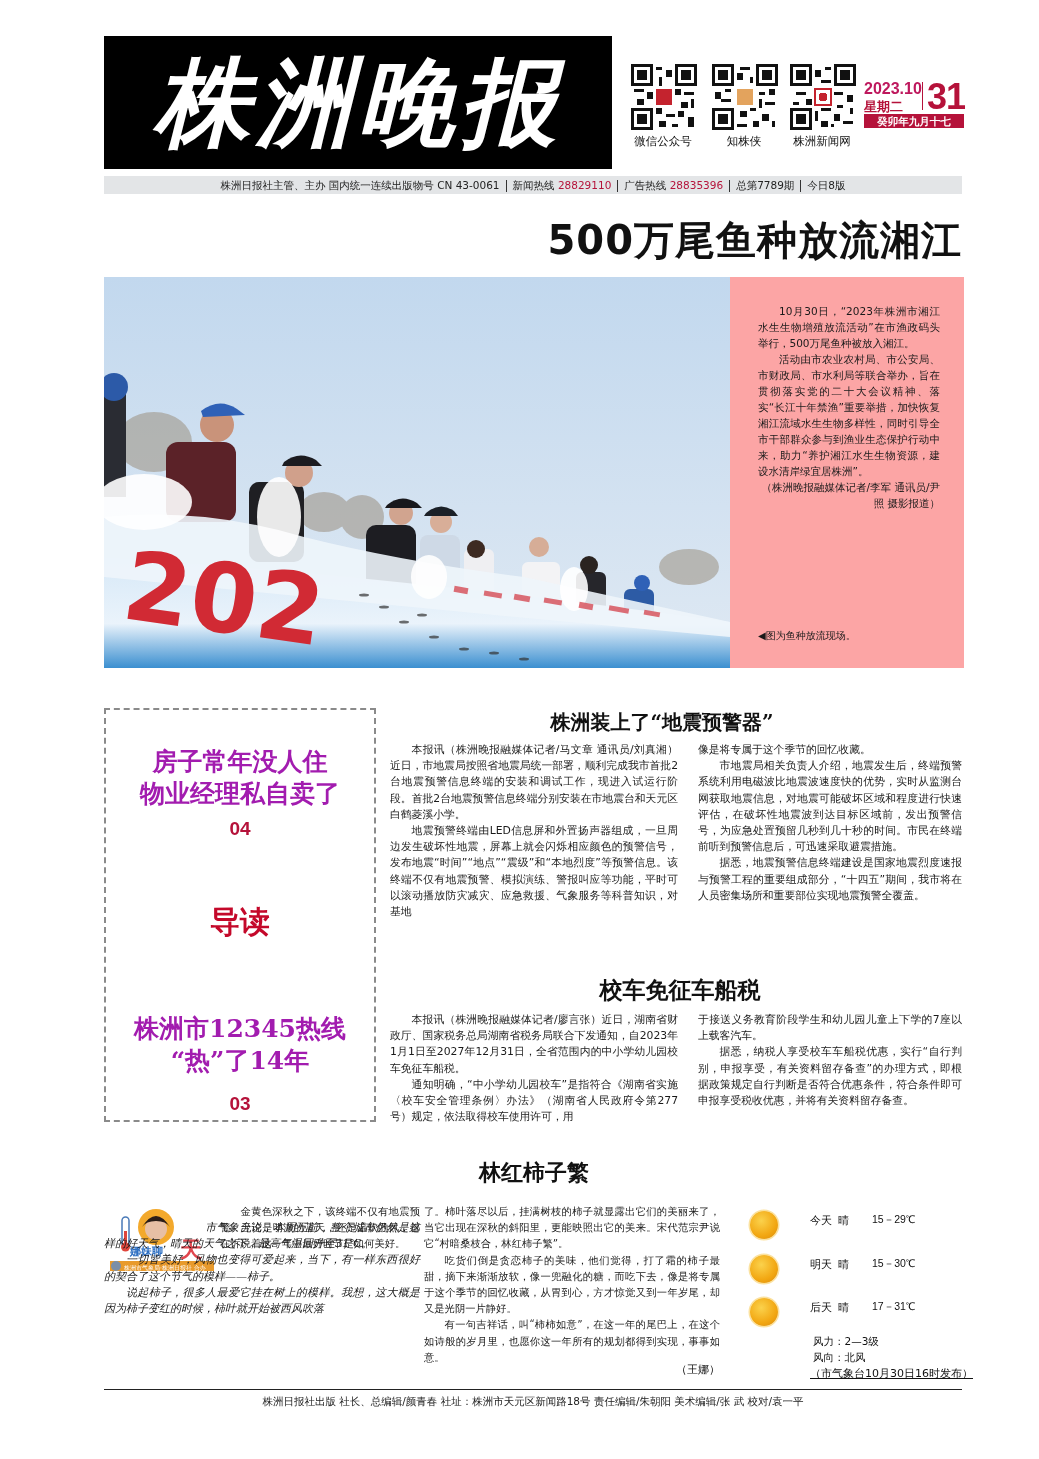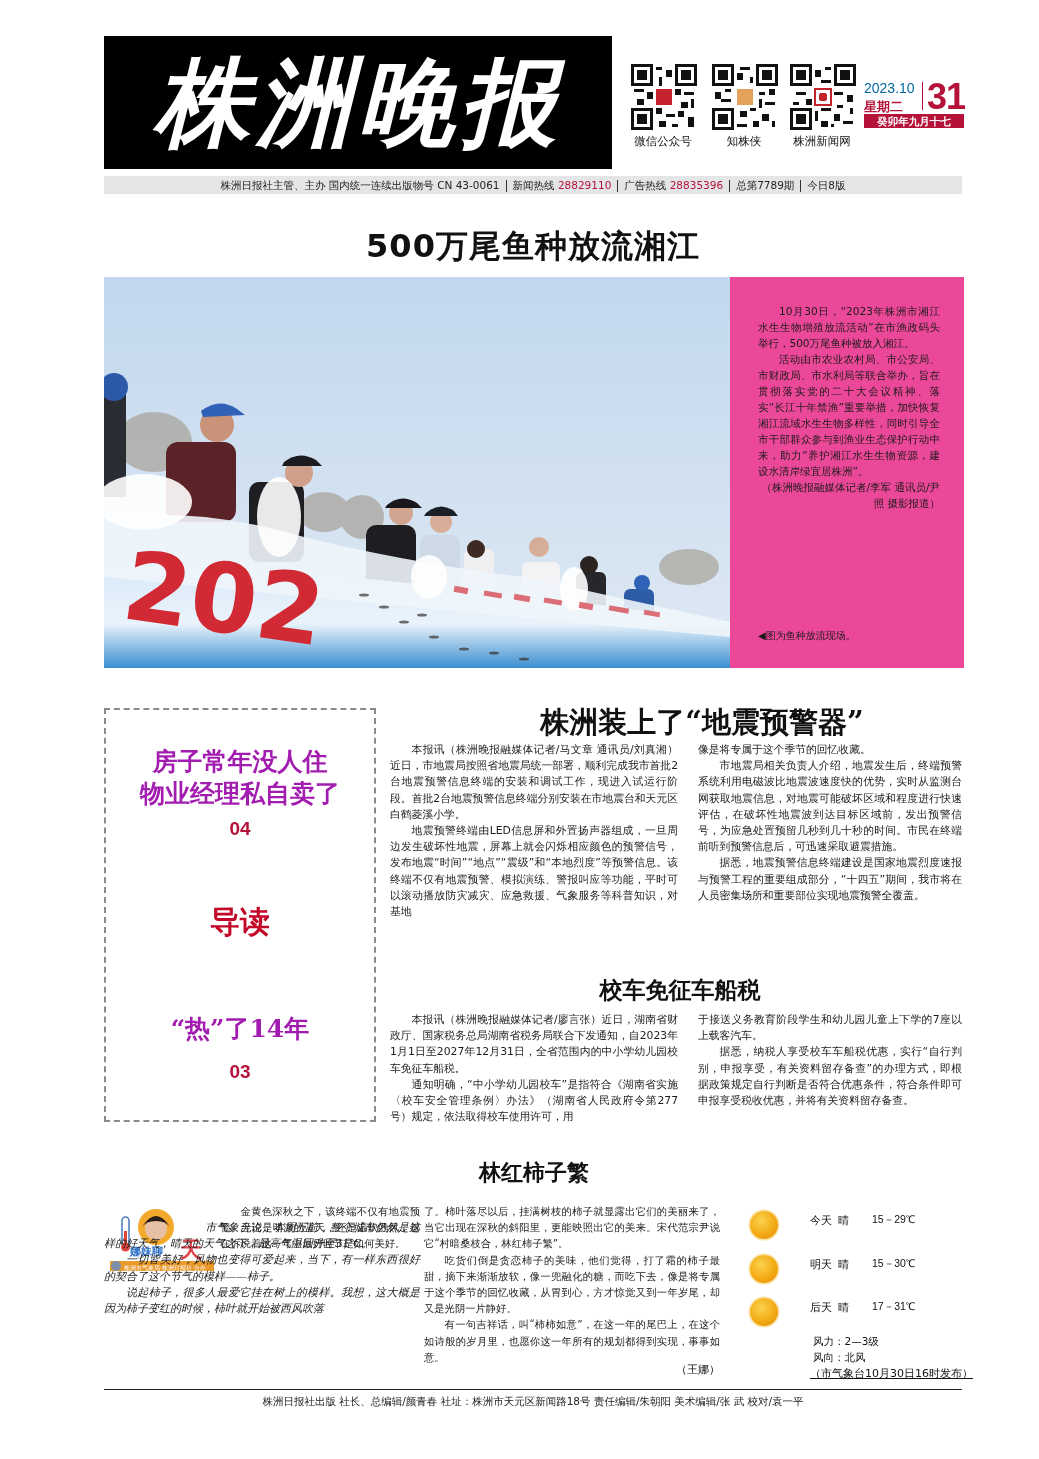--- a/index.html
+++ b/index.html
@@ -17,7 +17,7 @@
   .qr-label { font-size: 11.5px; margin-top: 5px; color: #111; white-space: nowrap; text-align: center; width: 90px; margin-left: -12px; }
 
   .date-block { left: 864px; top: 80px; width: 100px; height: 48px; }
-  .date-ym { position: absolute; left: 0; top: 0; color: #0369a1; font-weight: normal; font-size: 14px; font-family: "Liberation Sans", sans-serif; }
+  .date-ym { position: absolute; left: 0; top: 0; color: #be185d; font-weight: bold; font-size: 16px; font-family: "Liberation Sans", sans-serif; }
   .date-wd { position: absolute; left: 0; top: 18px; color: #b5123a; font-weight: bold; font-size: 13px; }
   .date-sep { position: absolute; left: 58px; top: 2px; width: 1px; height: 28px; background: #b5123a; }
   .date-day { position: absolute; left: 63px; top: -4px; color: #b5123a; font-weight: bold; font-size: 36px; font-family: "Liberation Sans", sans-serif; letter-spacing: -1px; }

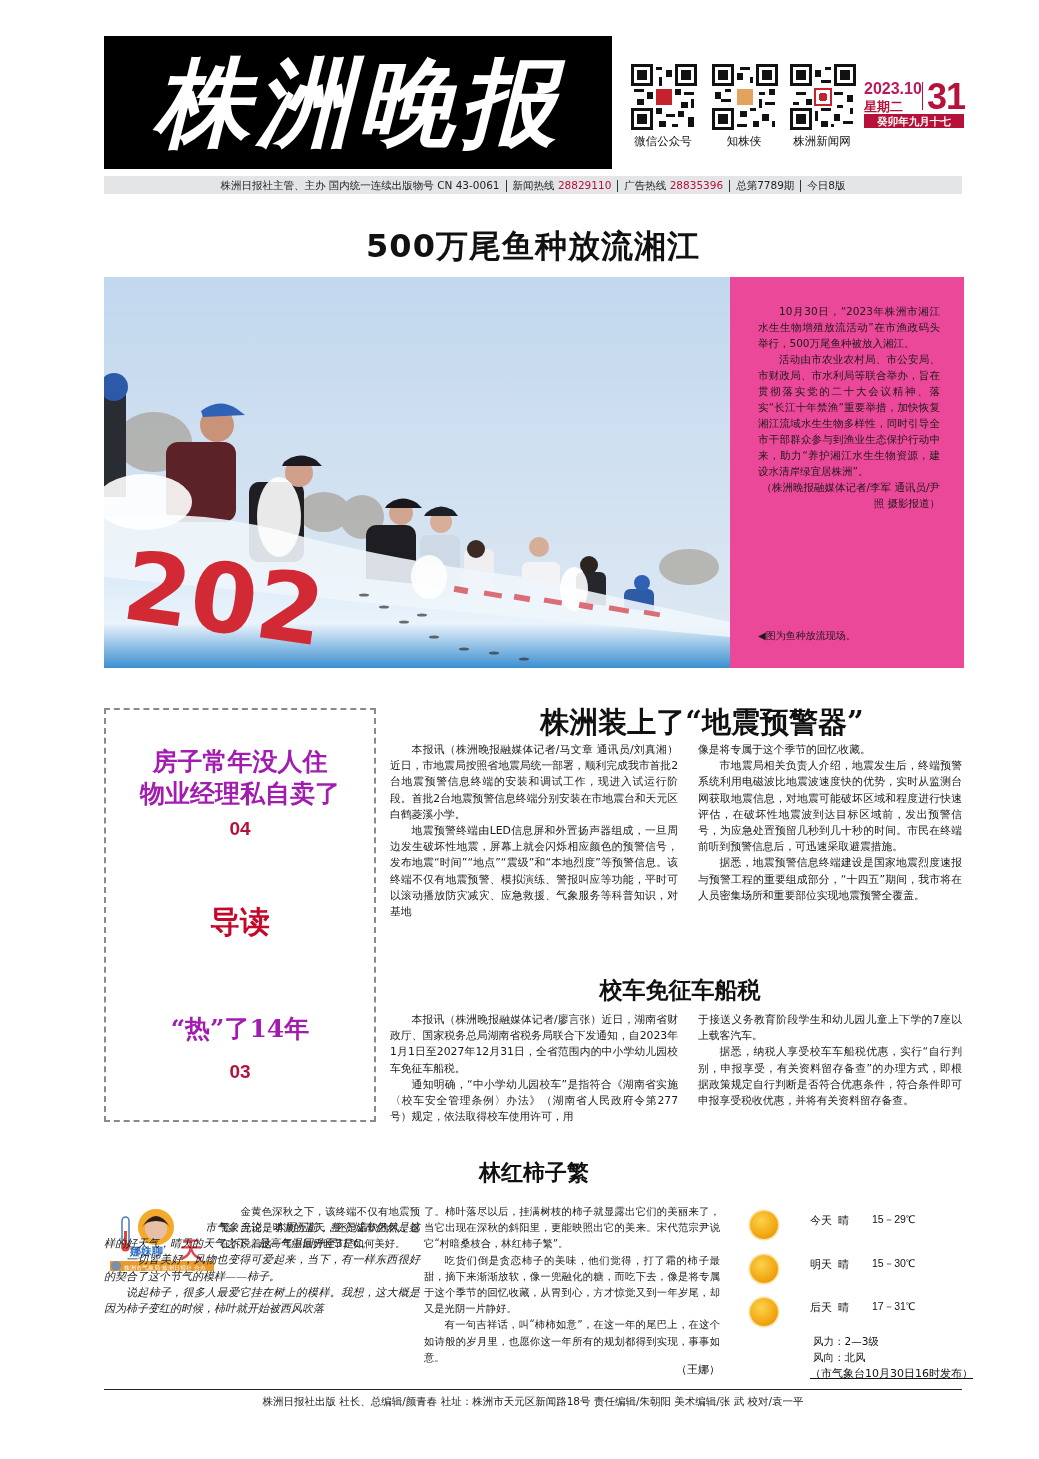--- a/index.html
+++ b/index.html
@@ -27,7 +27,7 @@
   .infobar .hot { color: #b5123a; }
   .infobar .sep { display: inline-block; width: 1px; height: 12px; background: #333; vertical-align: middle; margin: 0 6px; }
 
-  .headline { left: 104px; top: 219px; width: 858px; text-align: center; font-size: 32px; font-weight: bold; letter-spacing: 1px; line-height: 54px; font-family: "DejaVu Sans", sans-serif; }
+  .headline { left: 104px; top: 213px; width: 858px; text-align: right; font-size: 40px; font-weight: bold; letter-spacing: 1px; line-height: 54px; font-family: "DejaVu Sans", sans-serif; }
 
   
   .photo { left: 104px; top: 277px; width: 626px; height: 391px; overflow: hidden; background: linear-gradient(#c7dcef 0%, #d6e4f1 55%, #e6eef6 100%); }

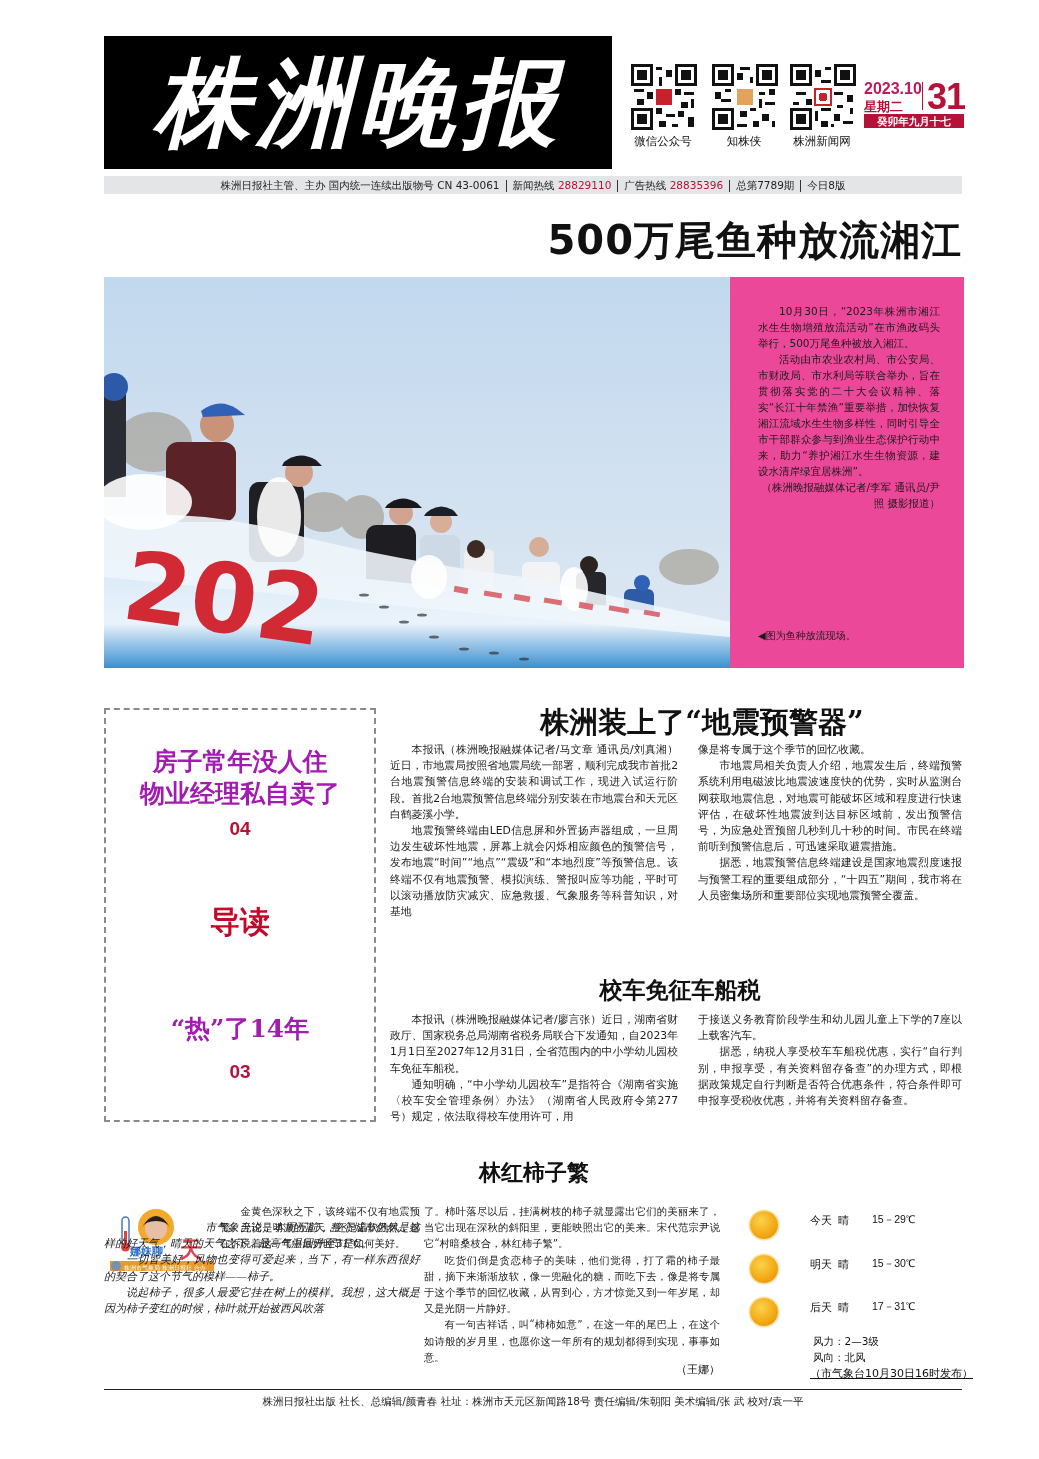--- a/index.html
+++ b/index.html
@@ -31,7 +31,7 @@
 
   
   .photo { left: 104px; top: 277px; width: 626px; height: 391px; overflow: hidden; background: linear-gradient(#c7dcef 0%, #d6e4f1 55%, #e6eef6 100%); }
-  .side-panel { left: 730px; top: 277px; width: 234px; height: 391px; background: #ec4899; }
+  .side-panel { left: 730px; top: 277px; width: 234px; height: 391px; background: #fca5a5; }
   .side-text { position: absolute; left: 28px; top: 26px; width: 182px; font-size: 10.5px; line-height: 16px; text-align: justify; color: #1a1a1a; }
   .side-text p { text-indent: 2em; }
   .side-credit { text-align: right; }

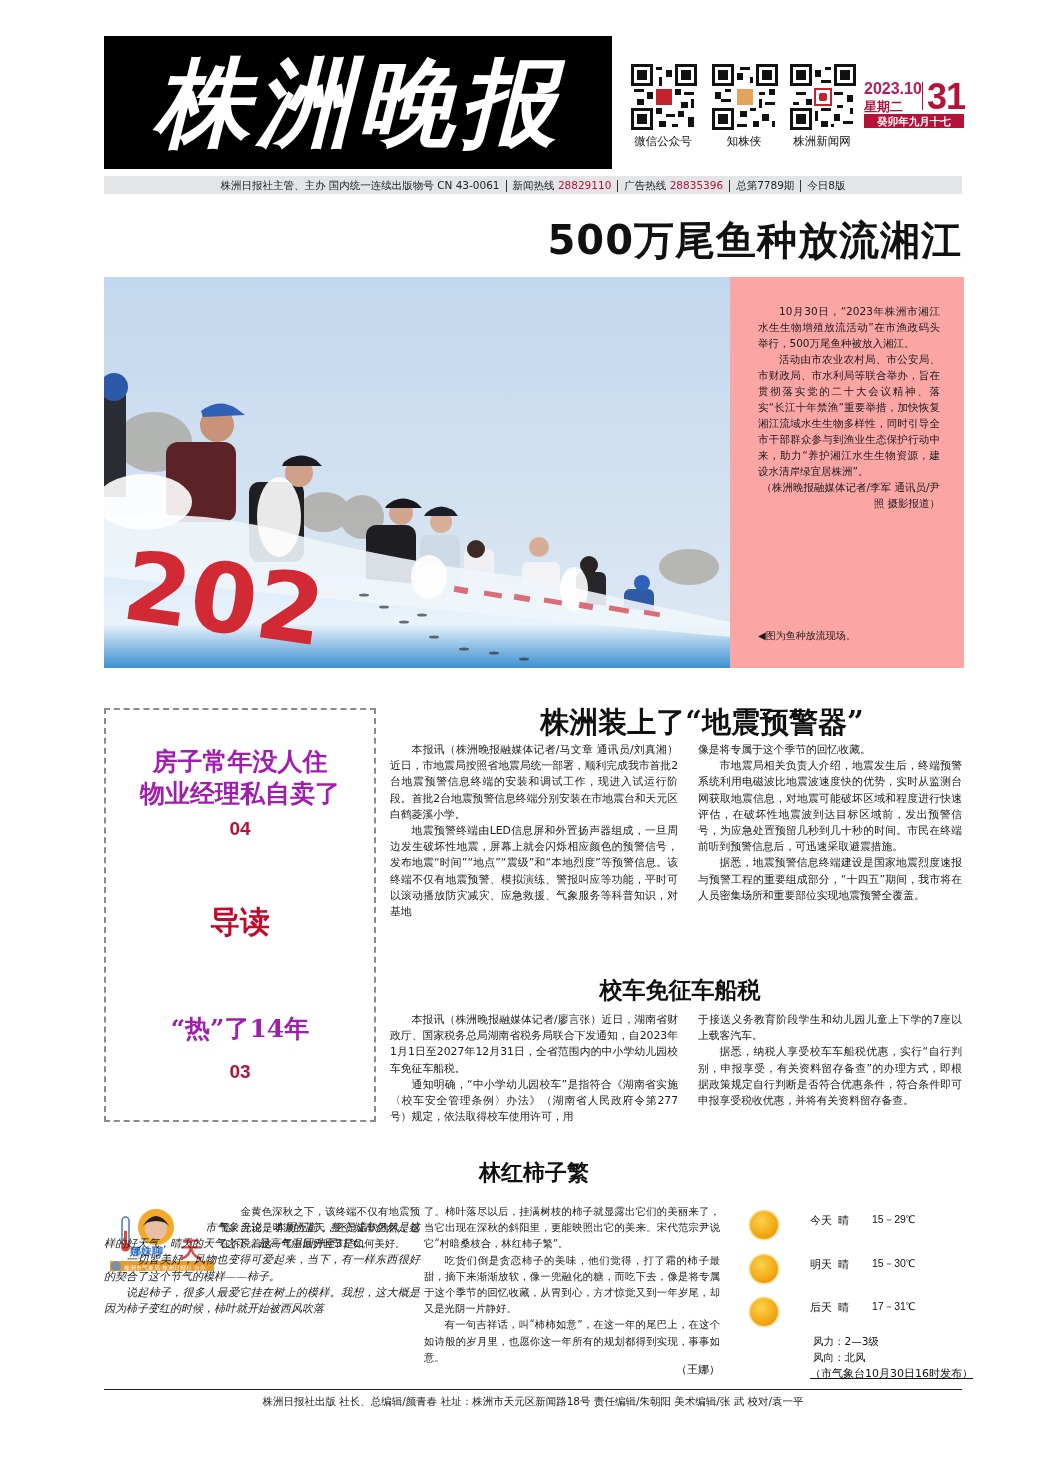--- a/index.html
+++ b/index.html
@@ -307,7 +307,7 @@
   </div>
 </div>
 
-<div class="abs art-title" style="left:412px; top:702px; width:580px; font-size:29px; line-height:40px;">株洲装上了“地震预警器”</div>
+<div class="abs art-title" style="left:372px; top:702px; width:580px; font-size:20px; line-height:40px;">株洲装上了“地震预警器”</div>
 <div class="abs art-body" style="left:390px; top:742px; width:288px;">
   <p>本报讯（株洲晚报融媒体记者/马文章  通讯员/刘真湘）  近日，市地震局按照省地震局统一部署，顺利完成我市首批2台地震预警信息终端的安装和调试工作，现进入试运行阶段。首批2台地震预警信息终端分别安装在市地震台和天元区白鹤菱溪小学。</p>
   <p>地震预警终端由LED信息屏和外置扬声器组成，一旦周边发生破坏性地震，屏幕上就会闪烁相应颜色的预警信号，发布地震“时间”“地点”“震级”和“本地烈度”等预警信息。该终端不仅有地震预警、模拟演练、警报叫应等功能，平时可以滚动播放防灾减灾、应急救援、气象服务等科普知识，对基地</p>

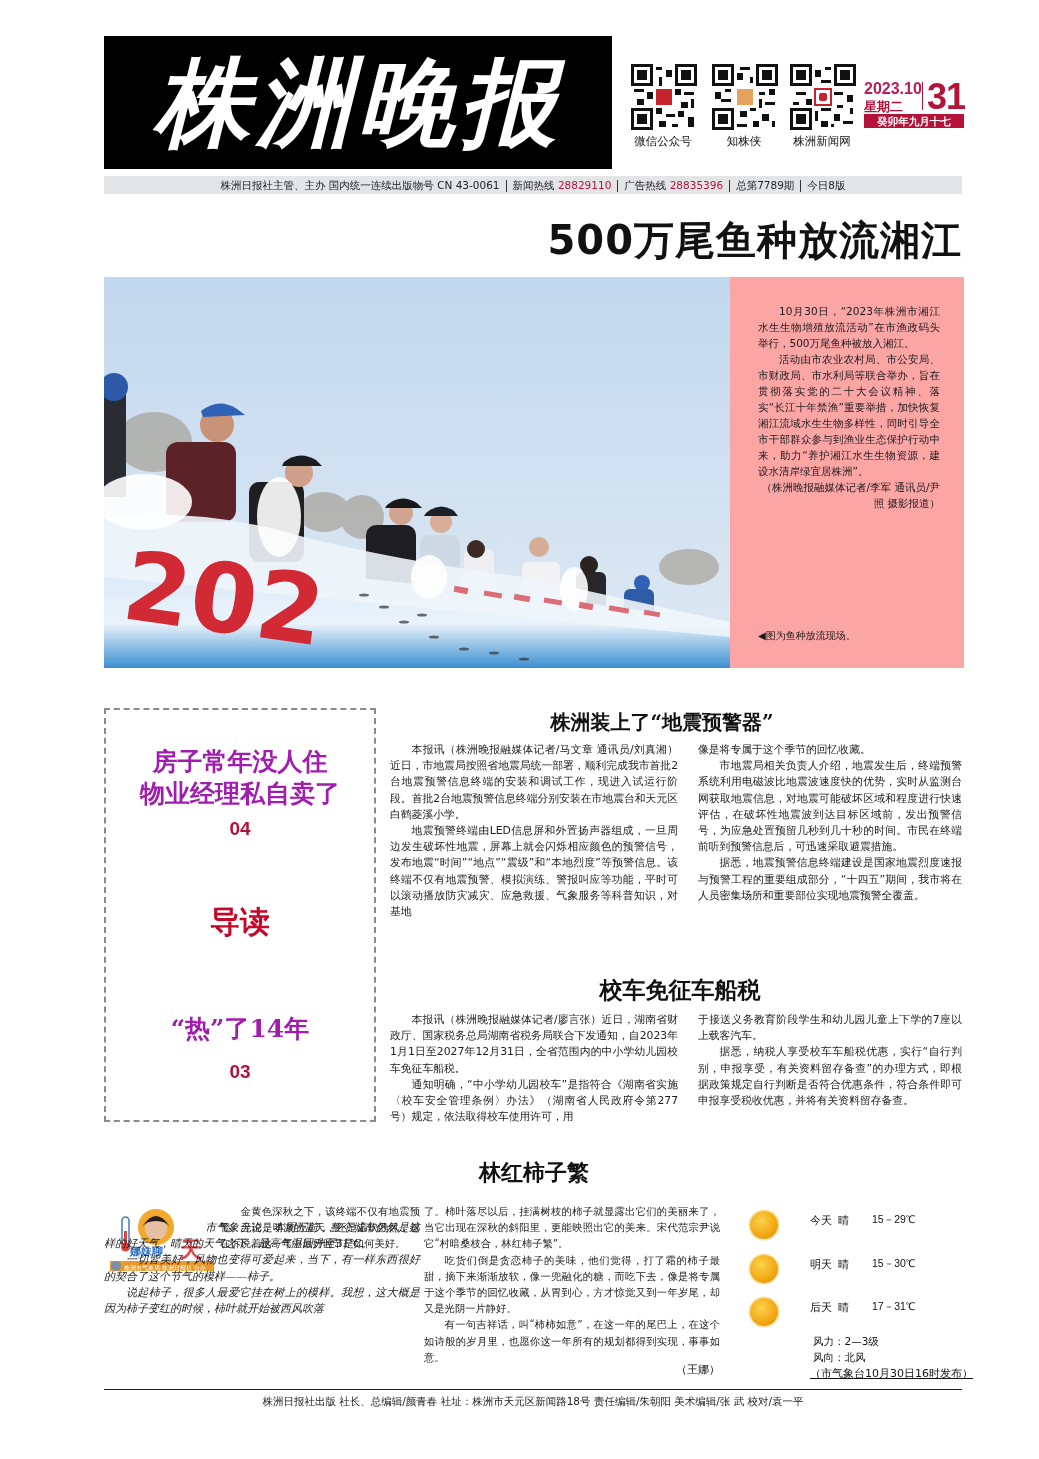--- a/index.html
+++ b/index.html
@@ -302,6 +302,7 @@
   </div>
   <div class="guide-title" style="margin-top:62px;">导读</div>
   <div style="margin-top:70px;">
+    <div class="guide-h">株洲市12345热线</div>
     <div class="guide-h">“热”了14年</div>
     <div class="guide-pg" style="margin-top:16px;">03</div>
   </div>

